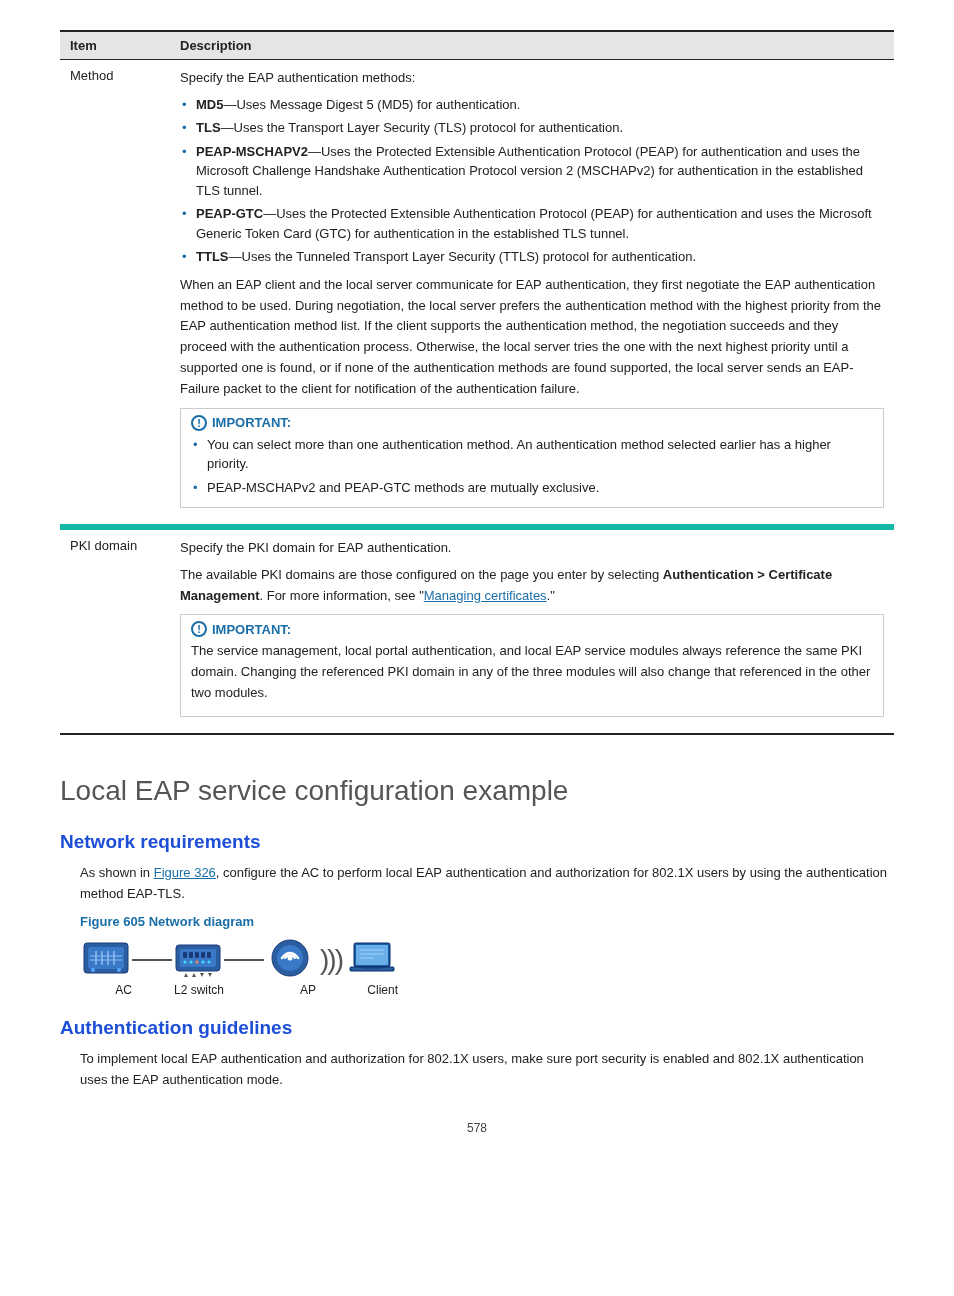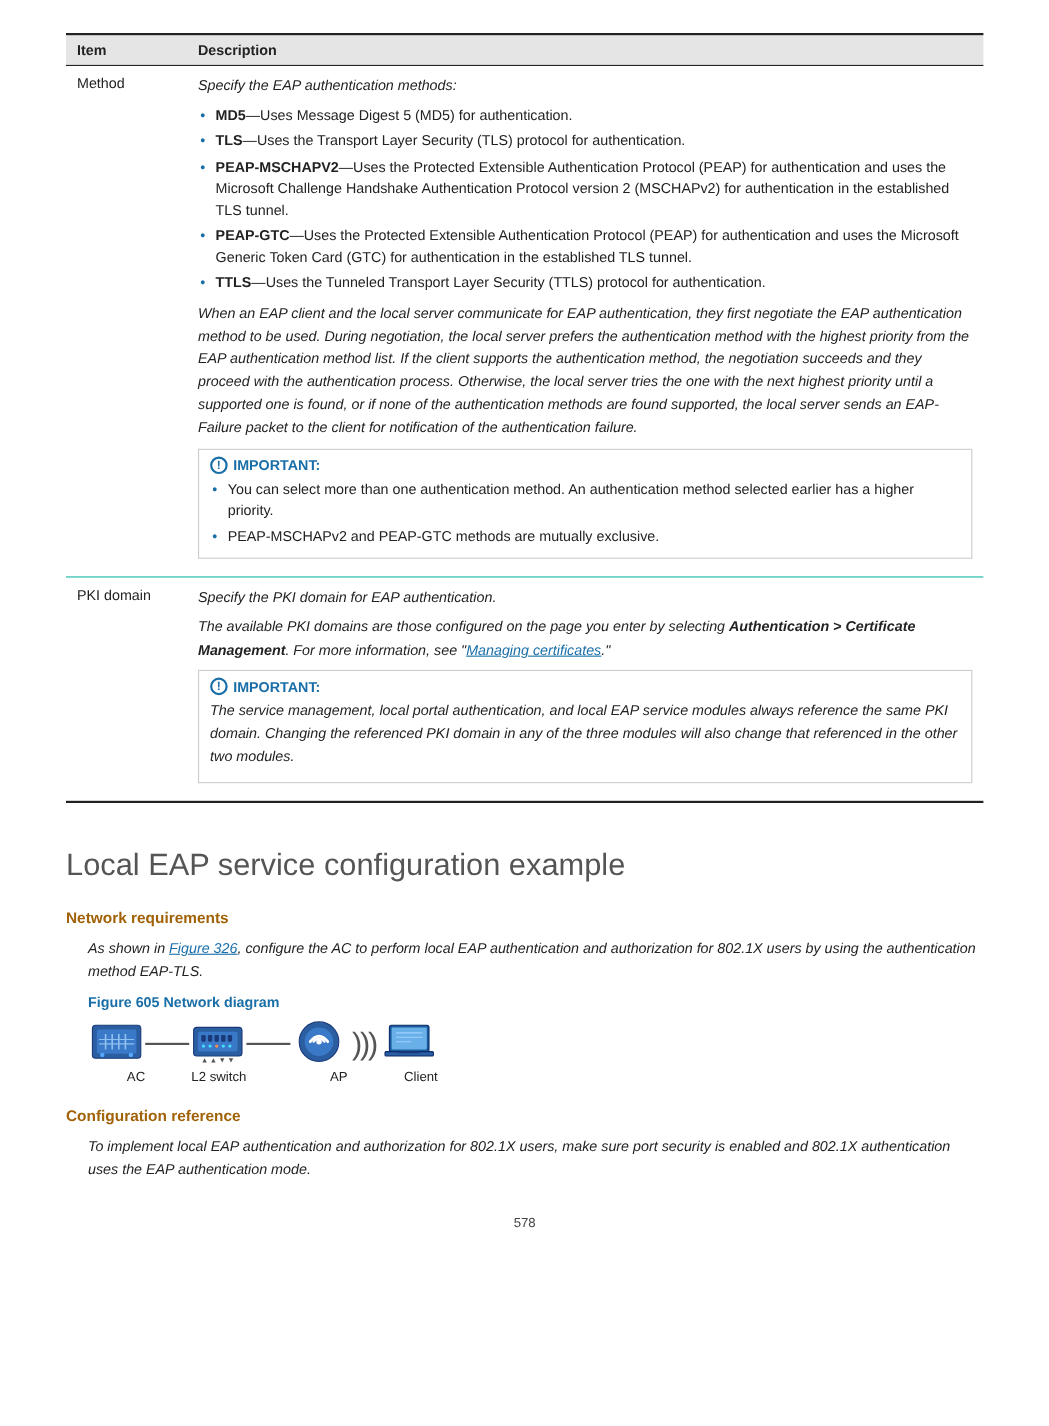--- a/index.html
+++ b/index.html
@@ -29,7 +29,7 @@
       background: #e5e5e5;
     }
     .main-table td {
-      border-bottom: 1px solid #14b8a6;
+      border-bottom: 6px solid #14b8a6;
       padding: 8px 10px;
       vertical-align: top;
     }

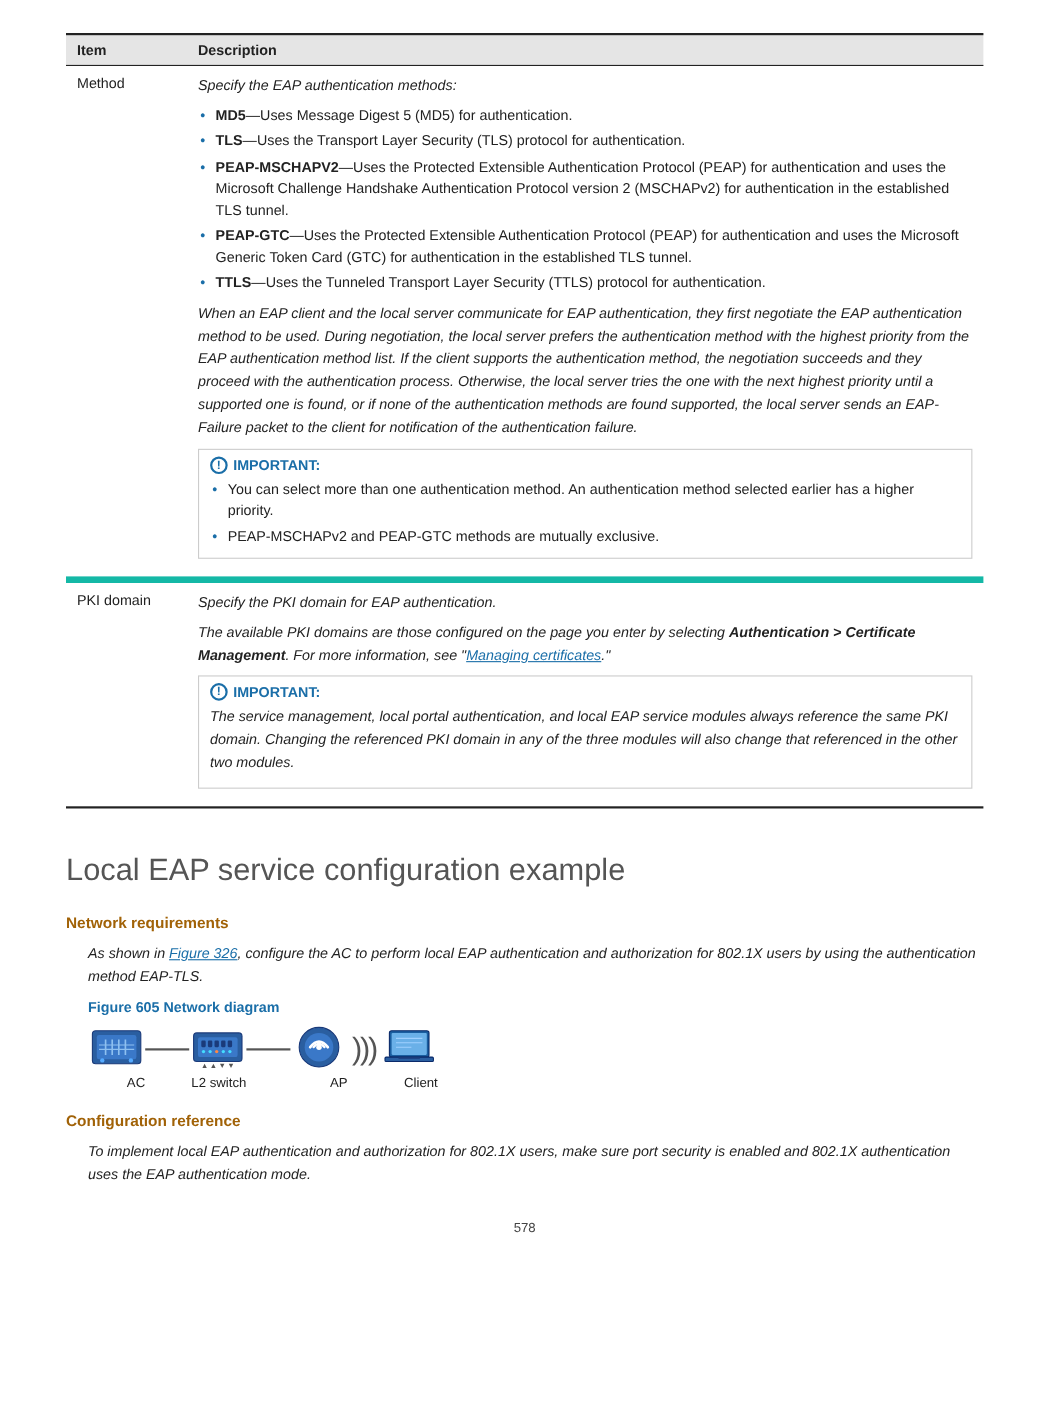--- a/index.html
+++ b/index.html
@@ -171,7 +171,7 @@
     }
 
     .bold { font-weight: bold; }
-    p { line-height: 1.6; margin-bottom: 6px; font-style: italic; }
+    p { line-height: 1.6; margin-bottom: 6px; }
   </style>
 </head>
 <body>

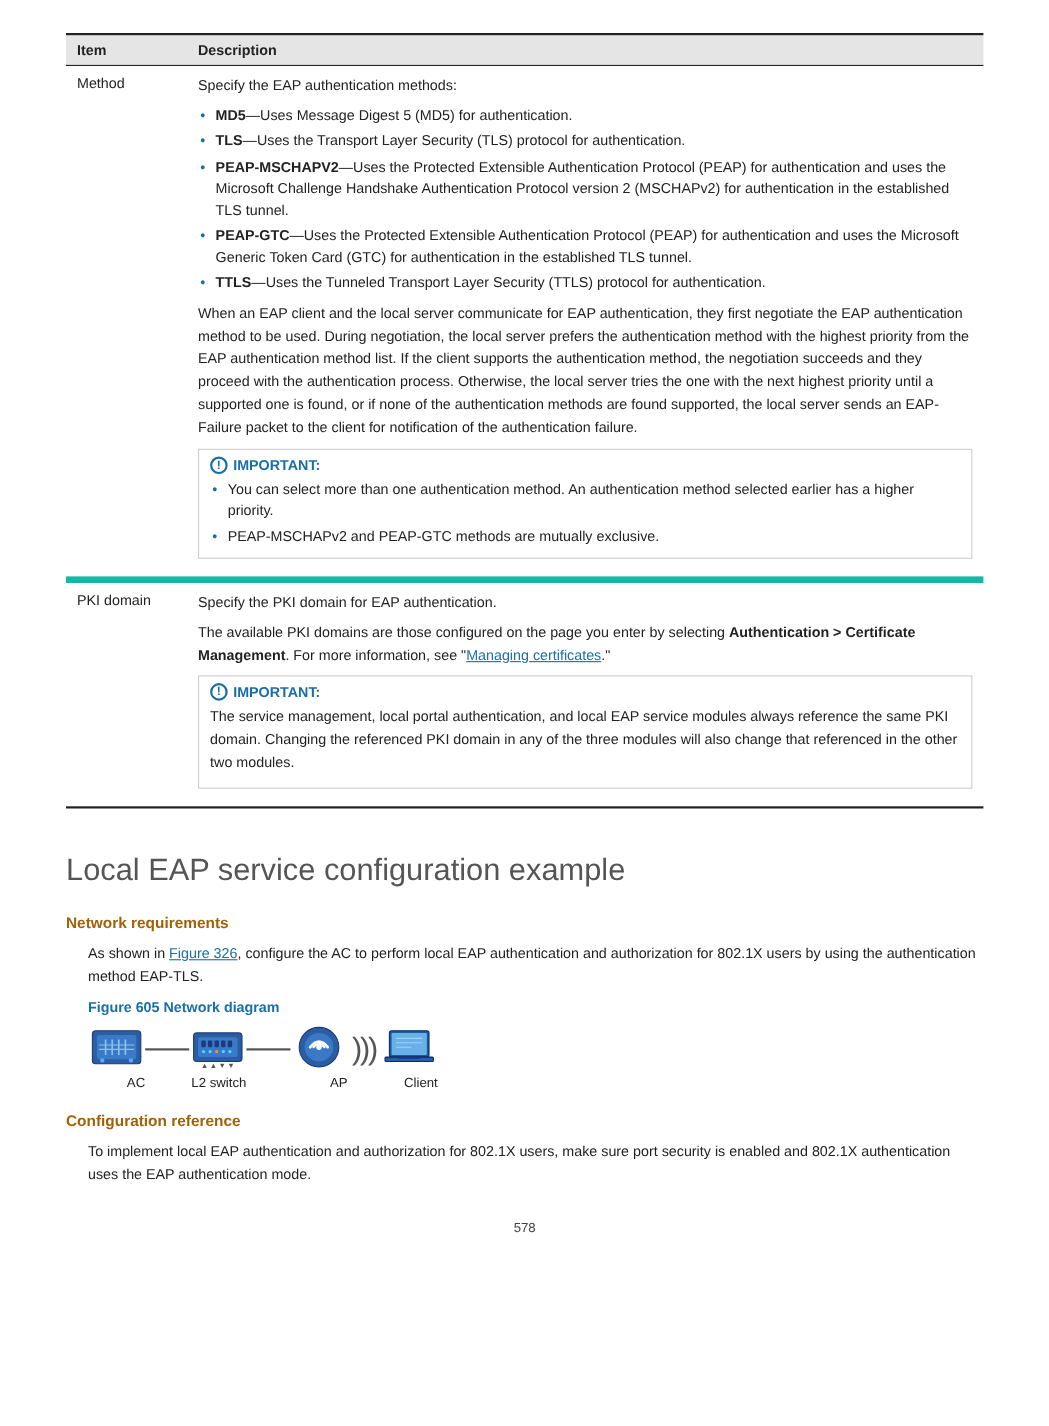--- a/index.html
+++ b/index.html
@@ -98,9 +98,9 @@
     }
 
     .subsection-heading {
-      font-size: 14px;
-      font-weight: bold;
-      color: #a16207;
+      font-size: 19px;
+      font-weight: bold;
+      color: #1d4ed8;
       margin-bottom: 10px;
     }
 

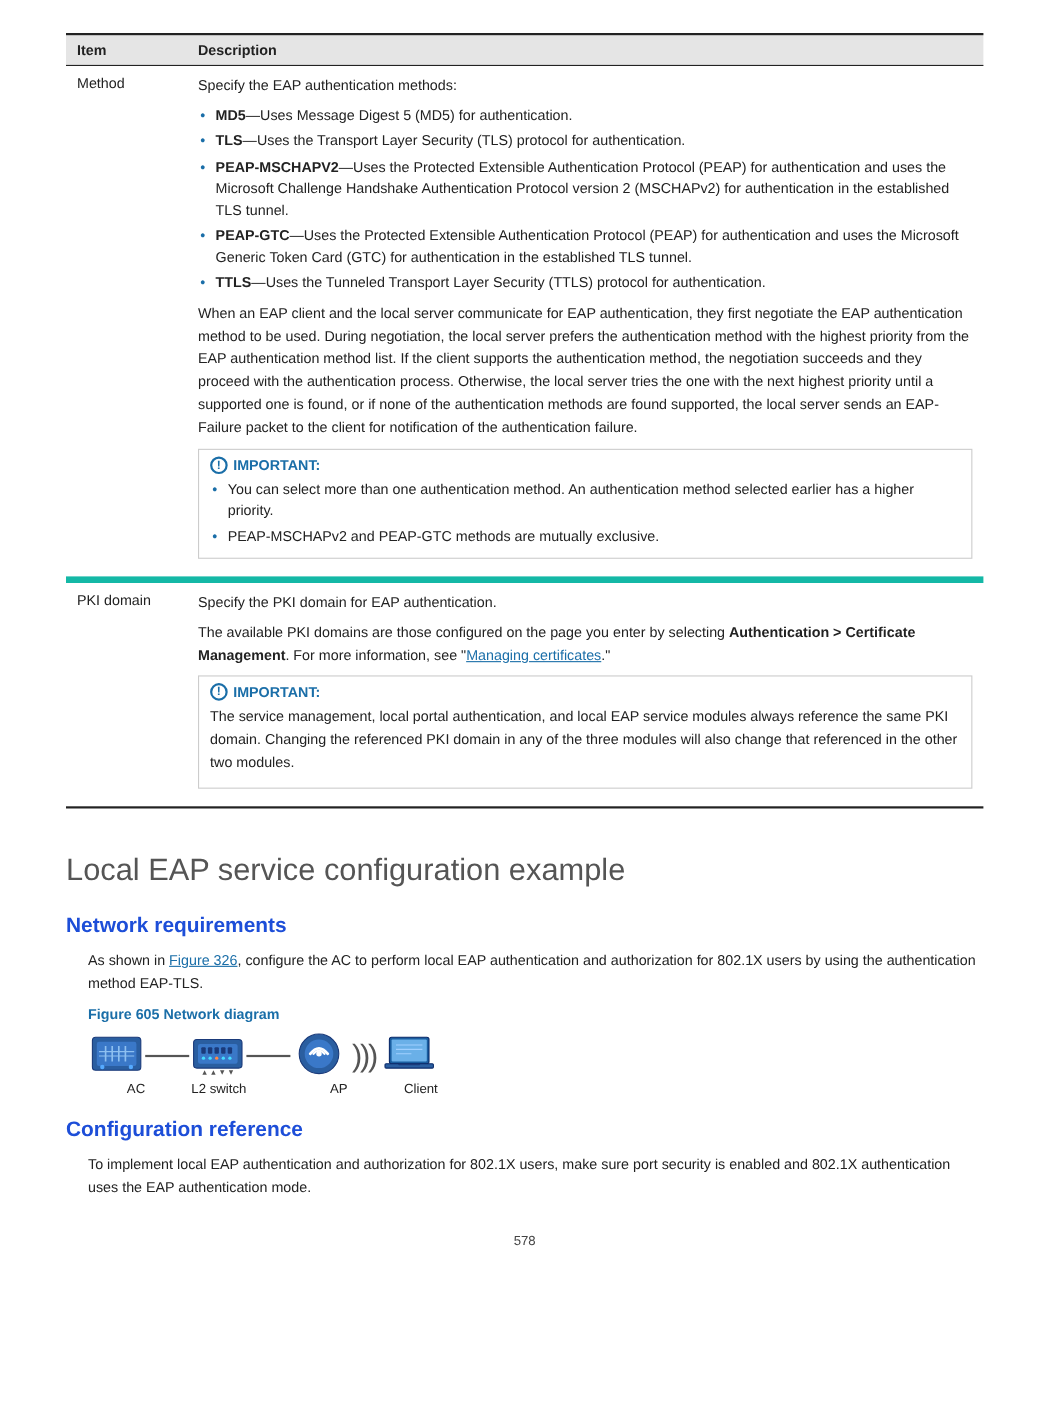--- a/index.html
+++ b/index.html
@@ -315,7 +315,7 @@
 </div>
 
 <div style="margin-top: 20px;">
-  <div class="subsection-heading">Configuration reference</div>
+  <div class="subsection-heading">Authentication guidelines</div>
   <p class="body-text">
     To implement local EAP authentication and authorization for 802.1X users, make sure port security is enabled and 802.1X authentication uses the EAP authentication mode.
   </p>

